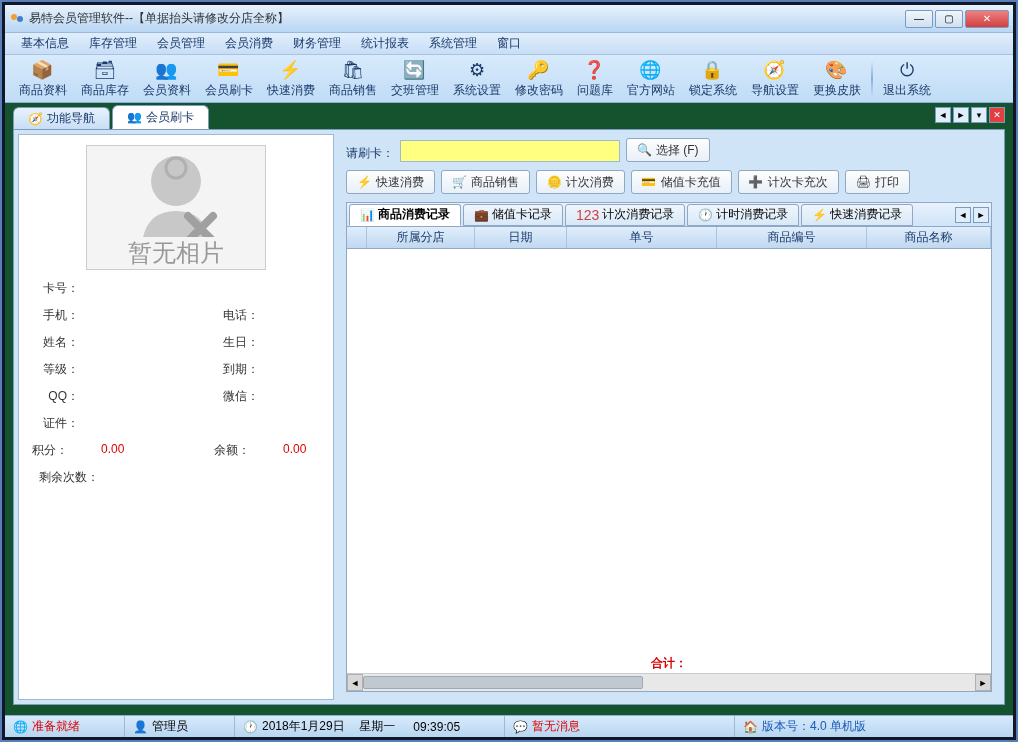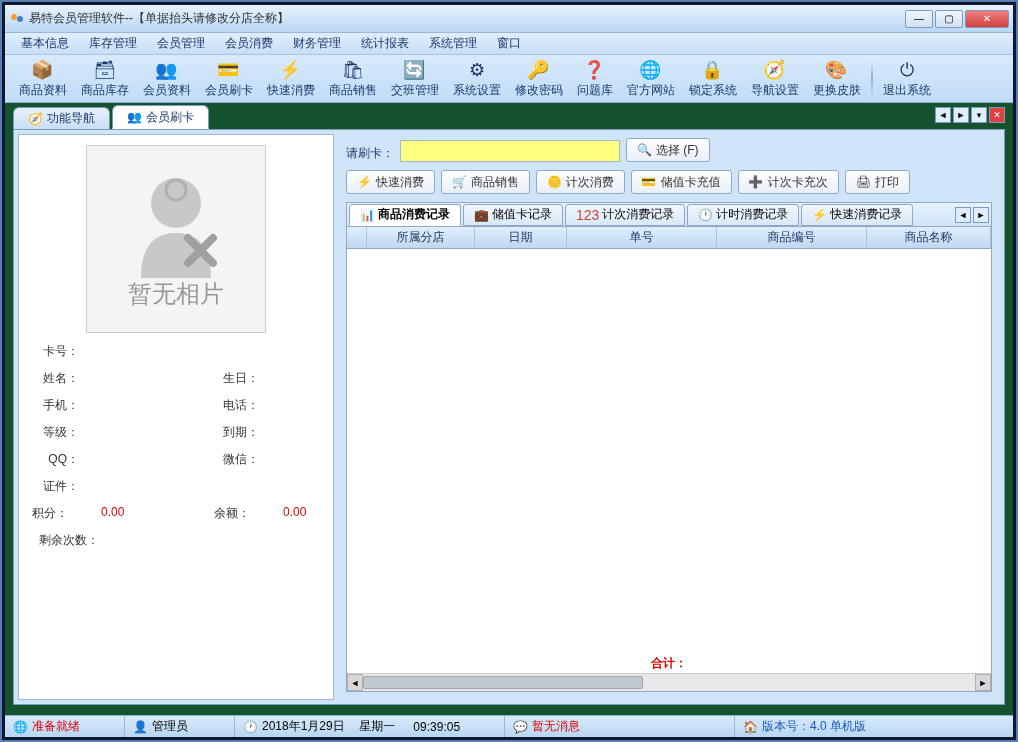--- a/index.html
+++ b/index.html
@@ -34,7 +34,7 @@
 .panels { position: absolute; top: 24px; left: 0; right: 0; bottom: 0; display: flex; border: 1px solid #7a9ac0; background: #d0e4f8; }
 
 .left-panel { width: 316px; background: #fff; border: 1px solid #a0b8d4; margin: 4px 2px 4px 4px; padding: 10px; font-size: 12px; color: #333; }
-.photo-box { width: 180px; height: 188px; margin: 0 auto 10px; border: 1px solid #ccc; background: #f4f4f4; display: flex; flex-direction: column; align-items: center; justify-content: center; position: relative; }
+.photo-box { width: 180px; height: 125px; margin: 0 auto 10px; border: 1px solid #ccc; background: #f4f4f4; display: flex; flex-direction: column; align-items: center; justify-content: center; position: relative; }
 .photo-placeholder { color: #999; font-size: 24px; }
 .info-row { display: flex; margin: 10px 0; }
 .info-label { width: 50px; text-align: right; color: #333; }

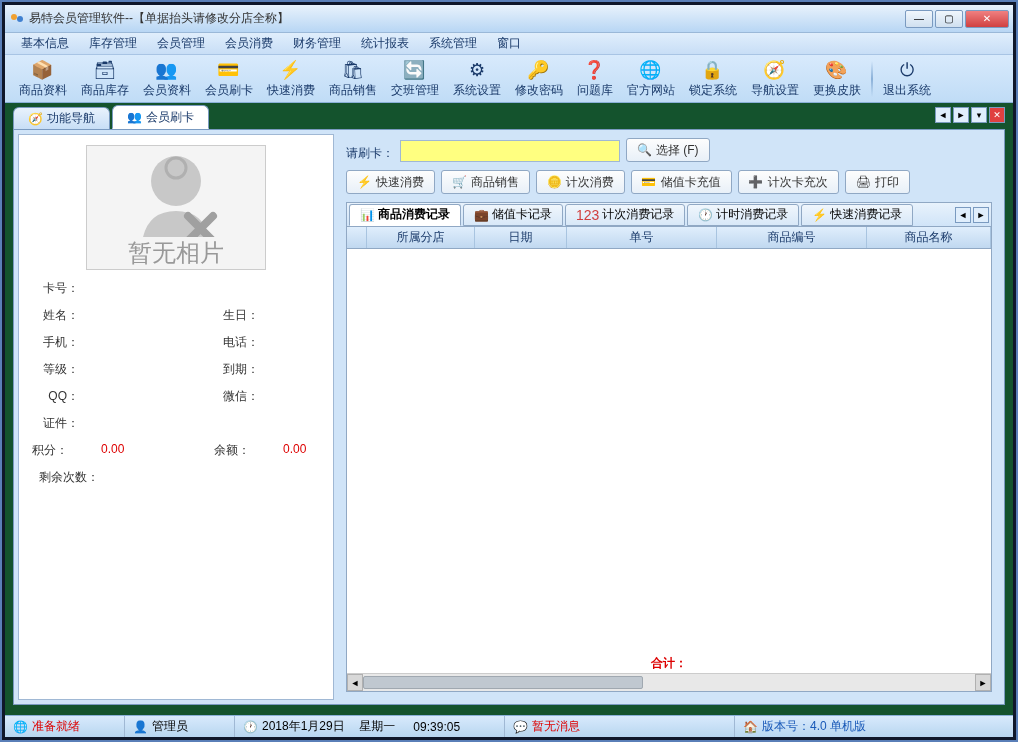--- a/index.html
+++ b/index.html
@@ -204,15 +204,15 @@
             <span class="info-val"></span>
           </div>
         <div class="info-row">
+          <span class="info-label">手机：</span>
+            <span class="info-val"></span>
+          <span class="info-label2">电话：</span>
+            <span class="info-val"></span>
+        </div>
+        <div class="info-row">
           <span class="info-label">姓名：</span>
             <span class="info-val"></span>
           <span class="info-label2">生日：</span>
-            <span class="info-val"></span>
-        </div>
-        <div class="info-row">
-          <span class="info-label">手机：</span>
-            <span class="info-val"></span>
-          <span class="info-label2">电话：</span>
             <span class="info-val"></span>
         </div>
         <div class="info-row">

